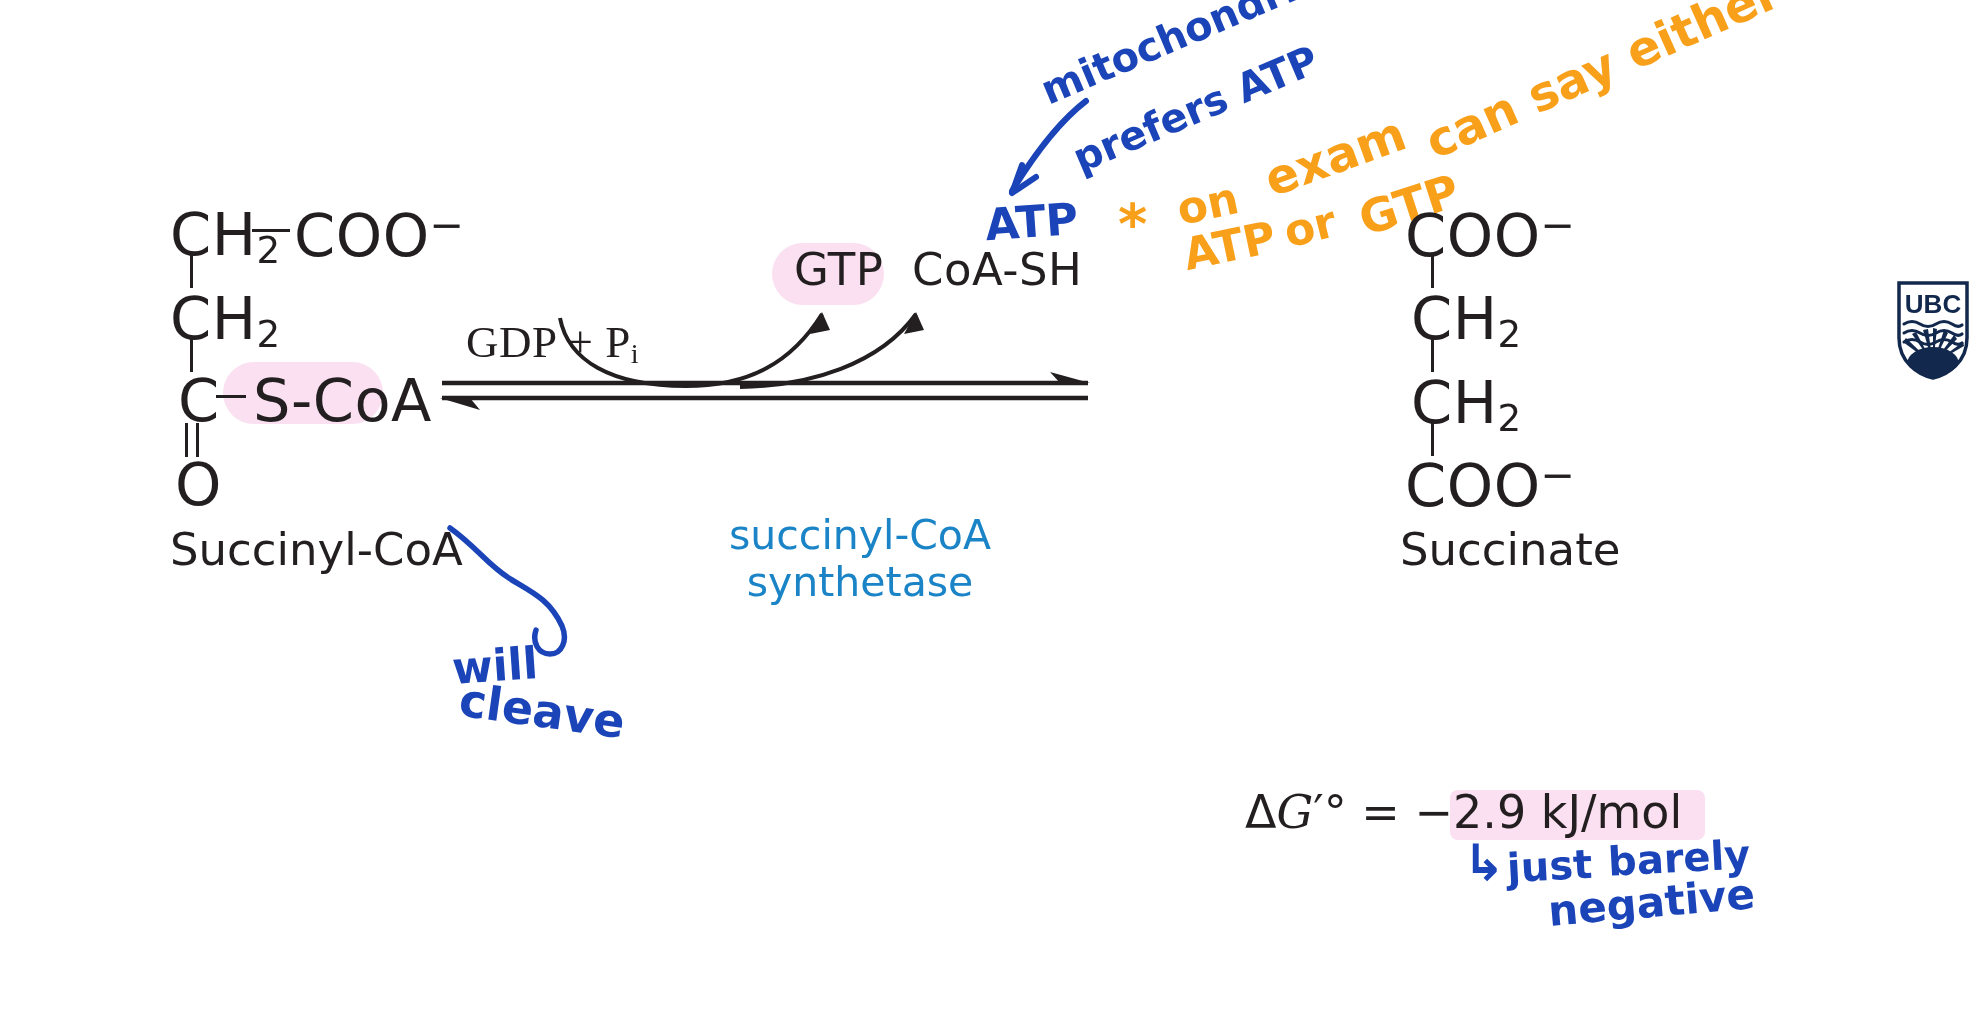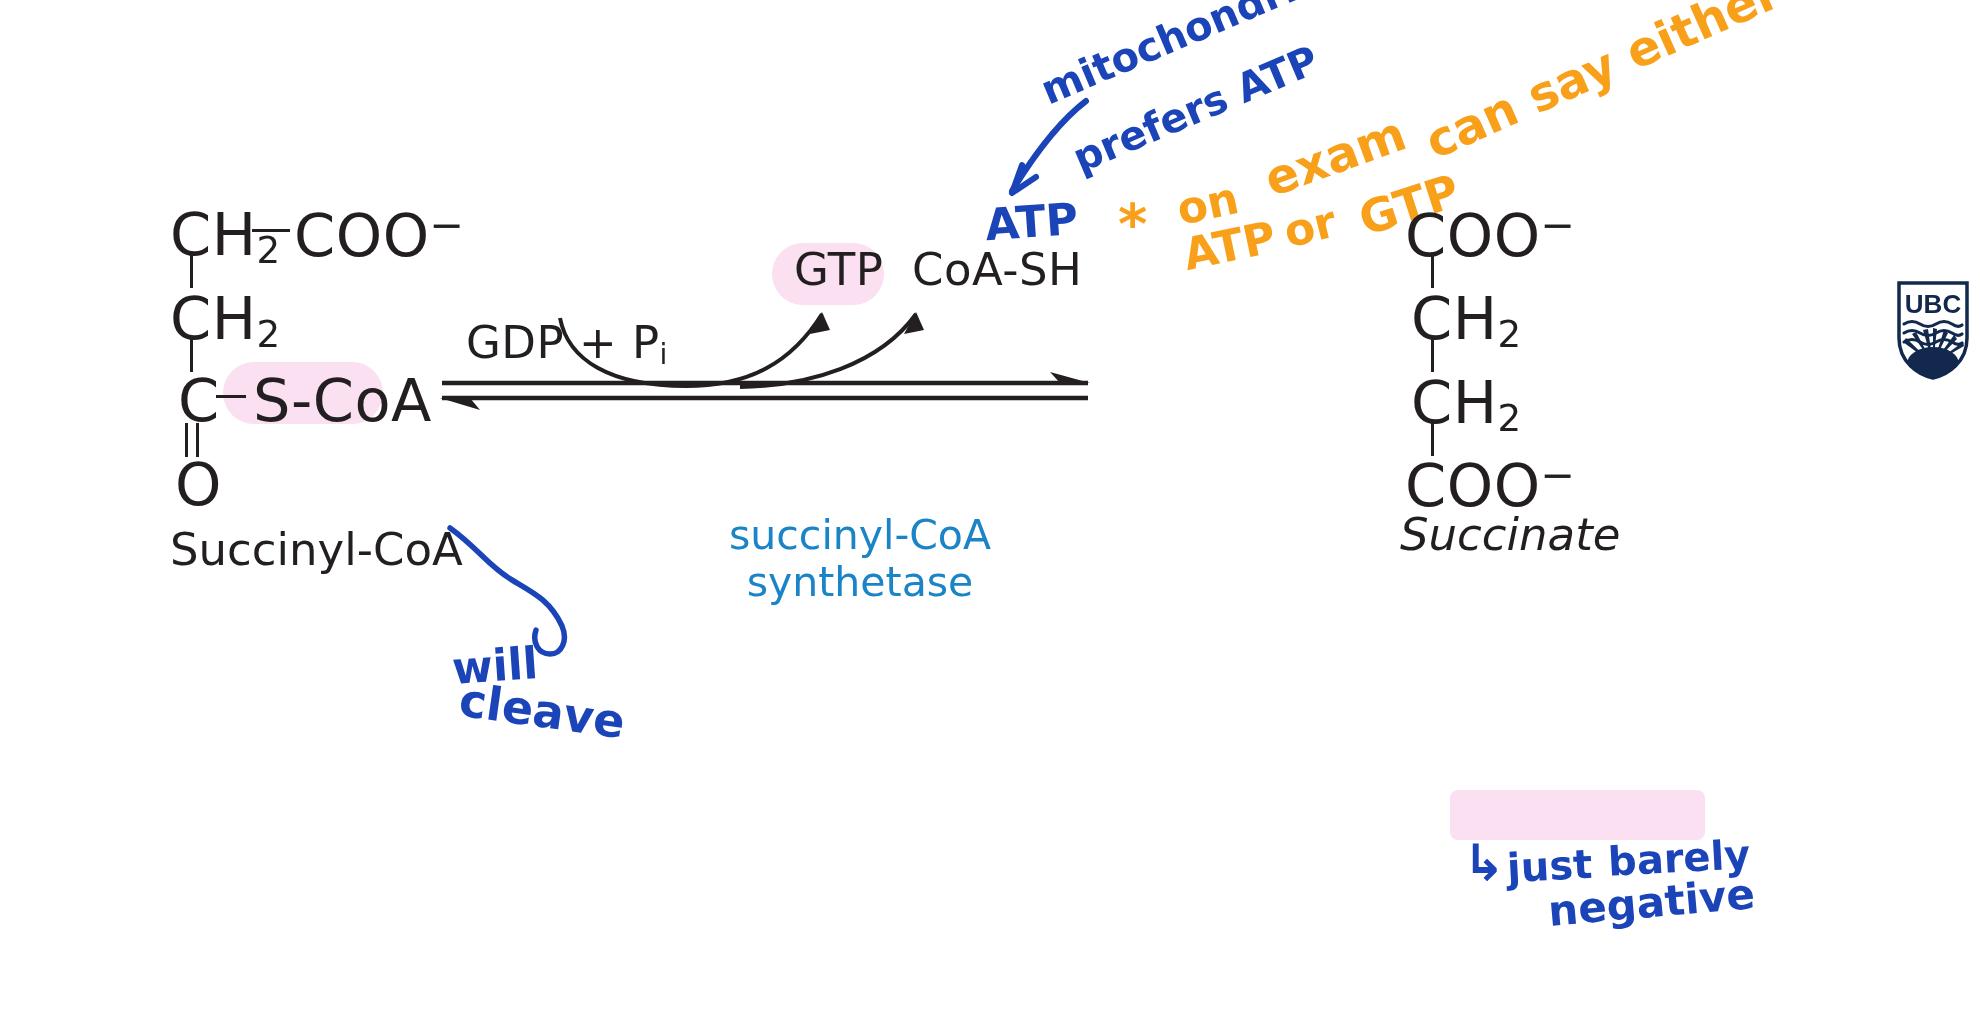--- a/index.html
+++ b/index.html
@@ -165,7 +165,7 @@
   <div class="hand hand-blue abs" style="left:452px; top:644px; font-size:44px; transform:rotate(-4deg);">will</div>
   <div class="hand hand-blue abs" style="left:459px; top:688px; font-size:46px; transform:rotate(8deg);">cleave</div>
 
-  <div class="chem abs" style="left:466px; top:320px; font-size:45px;">
+  <div class="chem abs" style="left:466px; top:320px; font-size:45px;font-family:Liberation Serif, serif;">
     <span>GDP + P</span><sub>i</sub>
   </div>
 

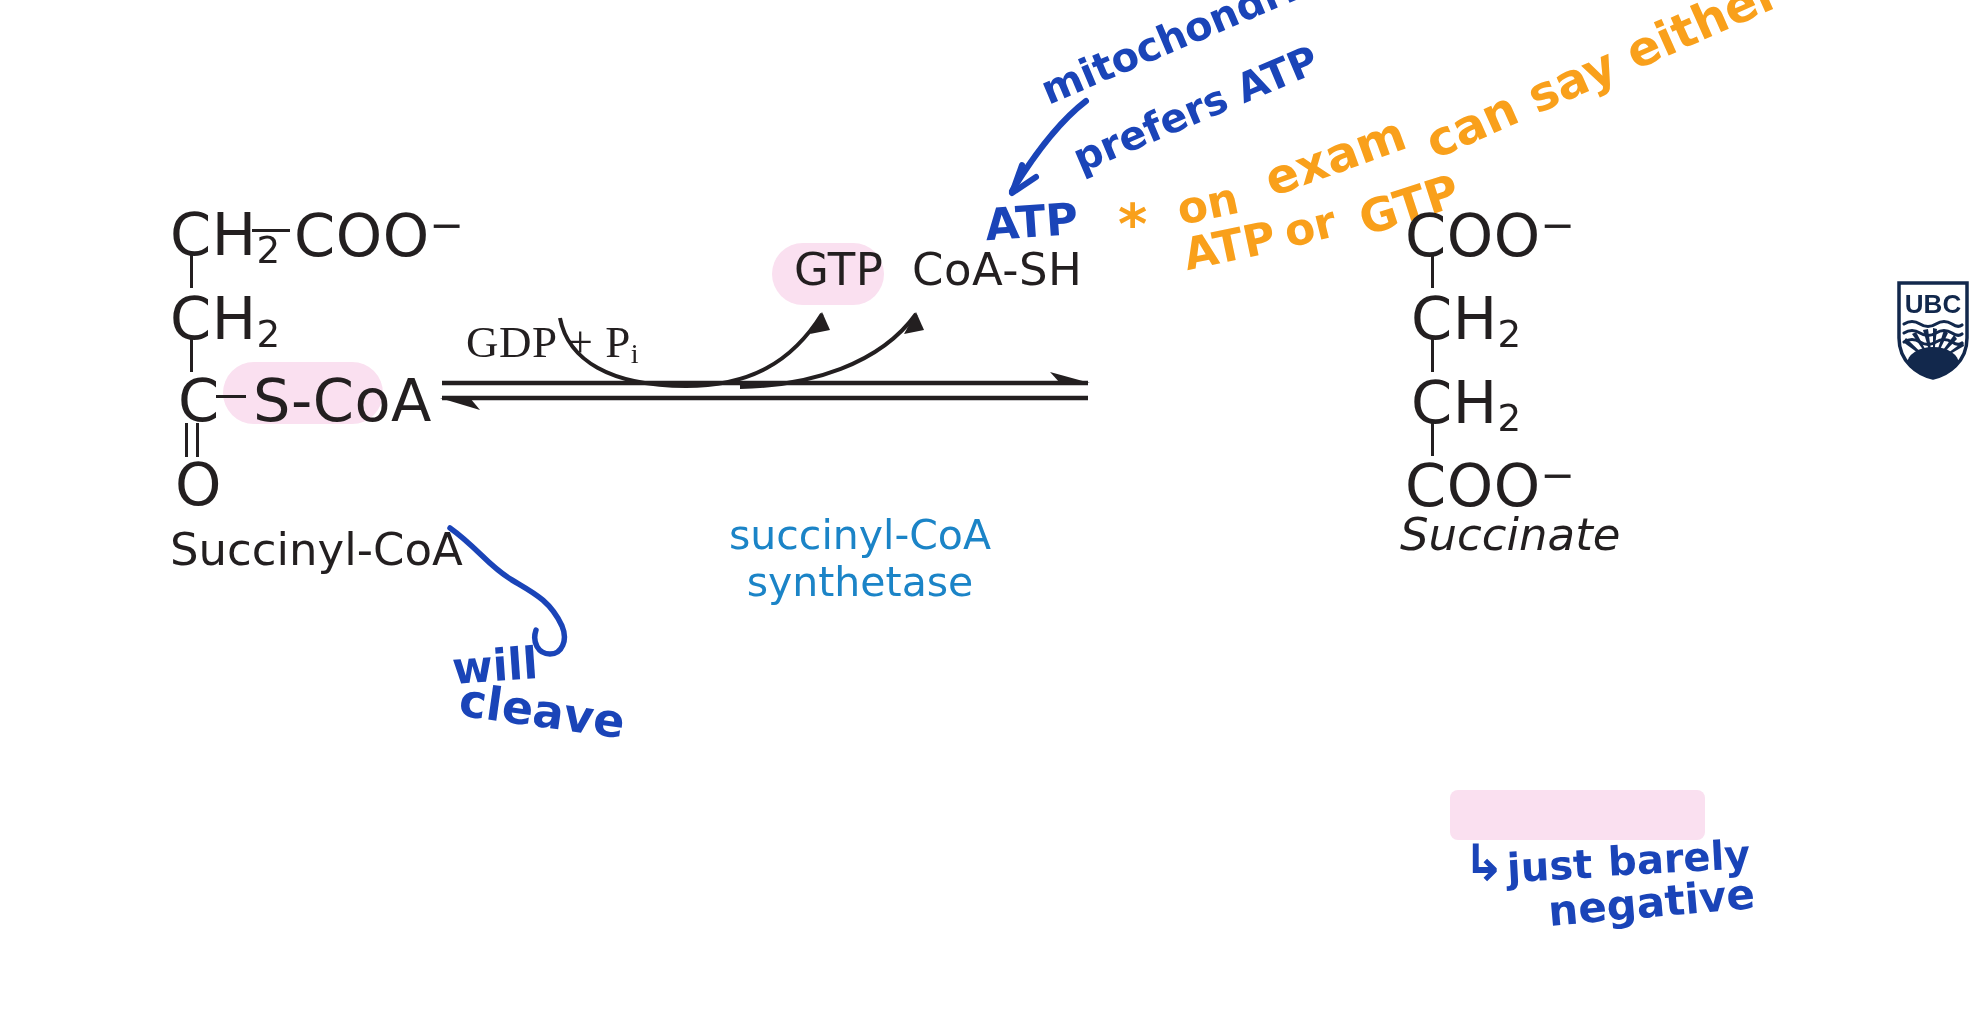--- a/index.html
+++ b/index.html
@@ -234,7 +234,7 @@
       <span>COO</span><sup>−</sup>
     </div>
 
-    <div class="cmplabel abs" style="left:-5px; top:303px;font-style:italic;">Succinate</div>
+    <div class="cmplabel abs" style="left:-5px; top:318px;">Succinate</div>
   </div>
 
   <div class="hl-pink-rect" style="left:1450px; top:790px; width:255px; height:50px;"></div>

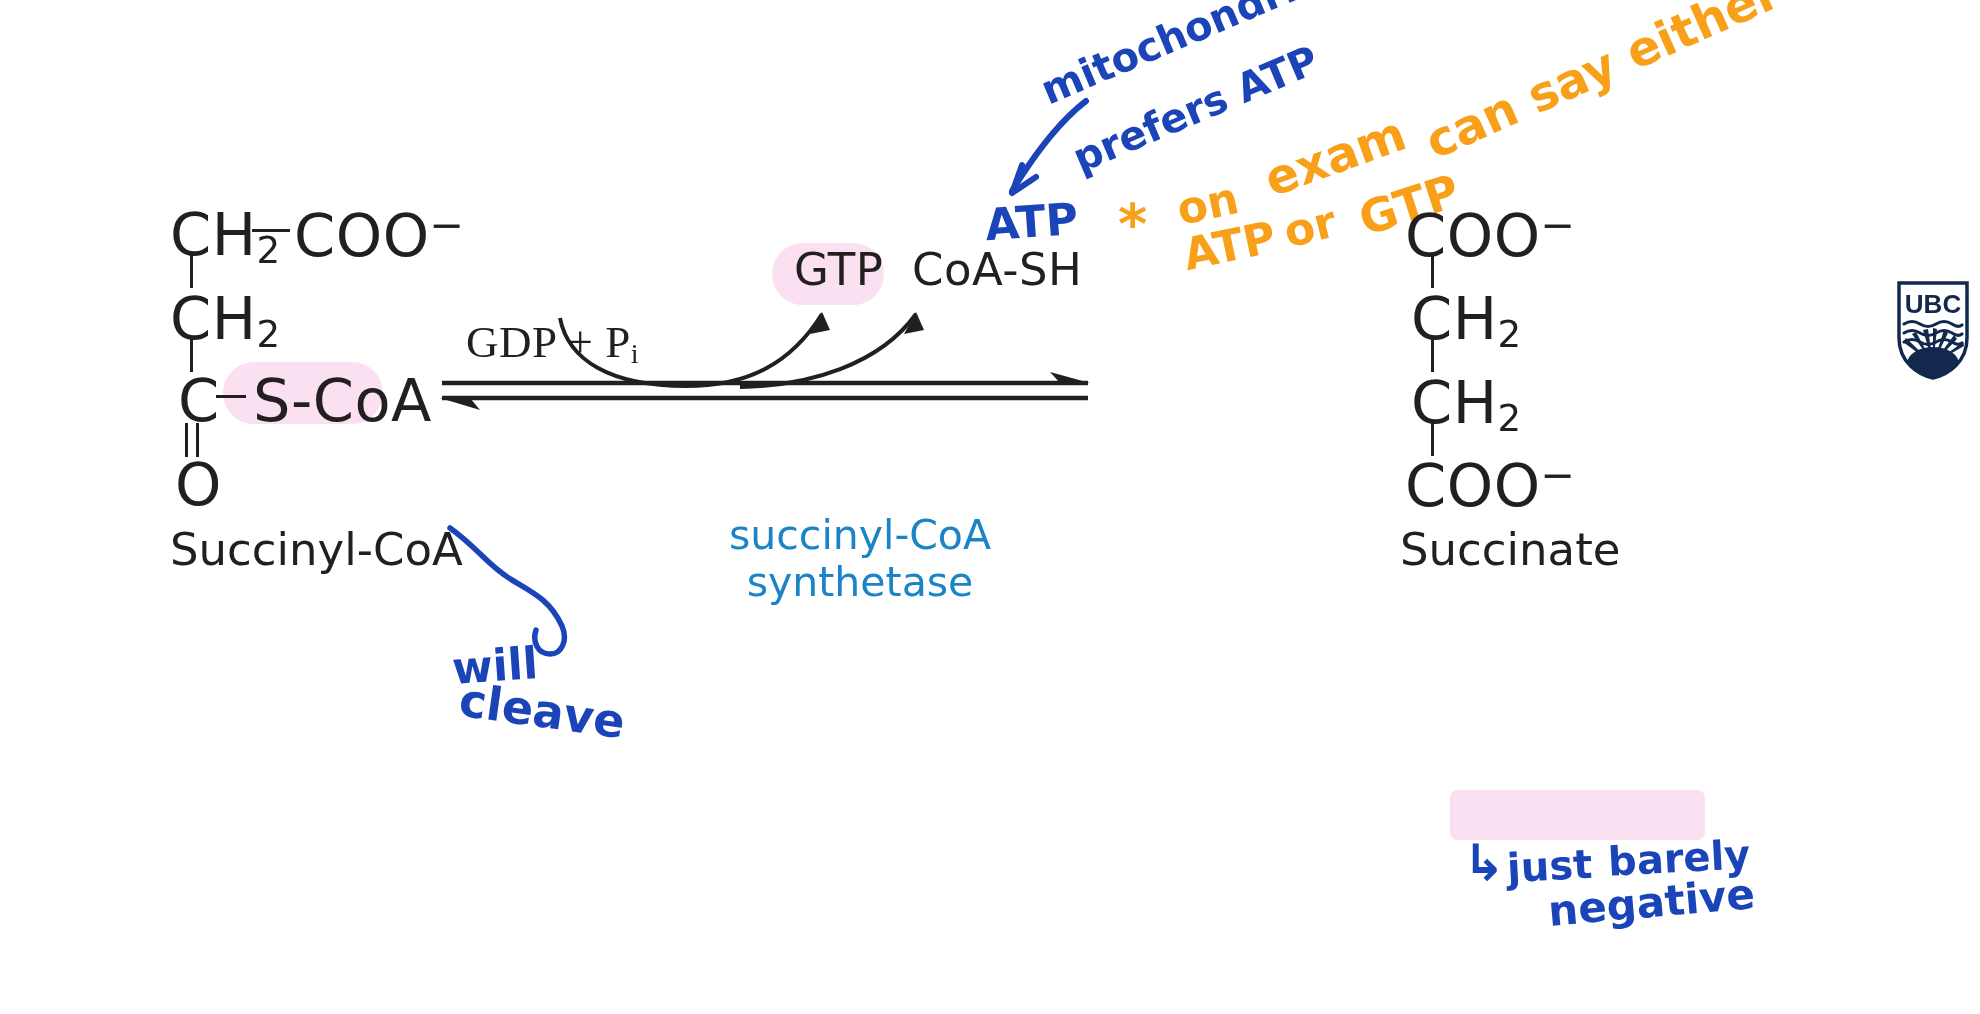--- a/index.html
+++ b/index.html
@@ -238,6 +238,11 @@
   </div>
 
   <div class="hl-pink-rect" style="left:1450px; top:790px; width:255px; height:50px;"></div>
+  <div class="dg abs" style="left:1245px; top:785px; z-index:1;">
+    <span><span>Δ</span><i>G</i><span>′°</span></span>
+    <span>=</span>
+    <span>−2.9 kJ/mol</span>
+  </div>
 
   <div class="hand hand-blue abs" style="left:1463px; top:838px; font-size:50px;">↳</div>
   <div class="hand hand-blue abs" style="left:1507px; top:846px; font-size:40px; transform:rotate(-3deg);">just</div>

